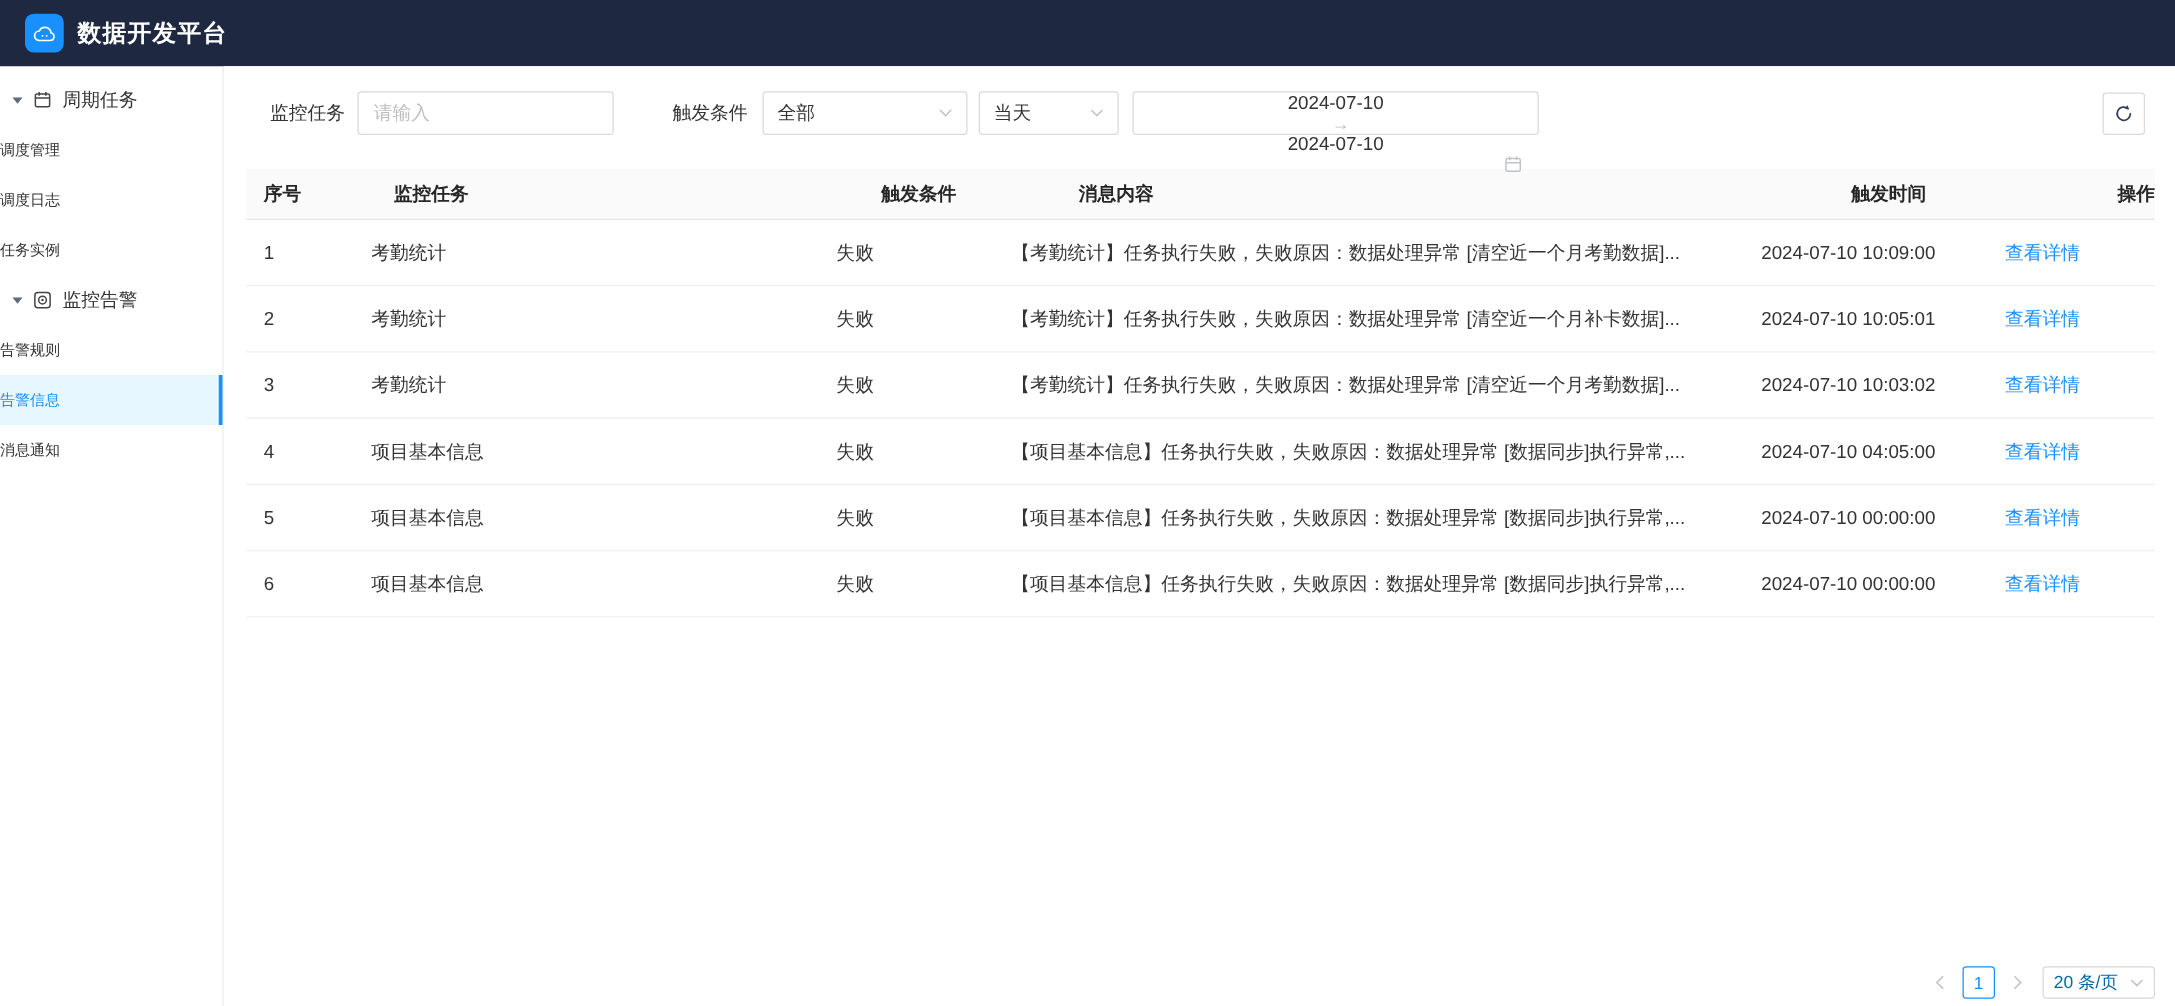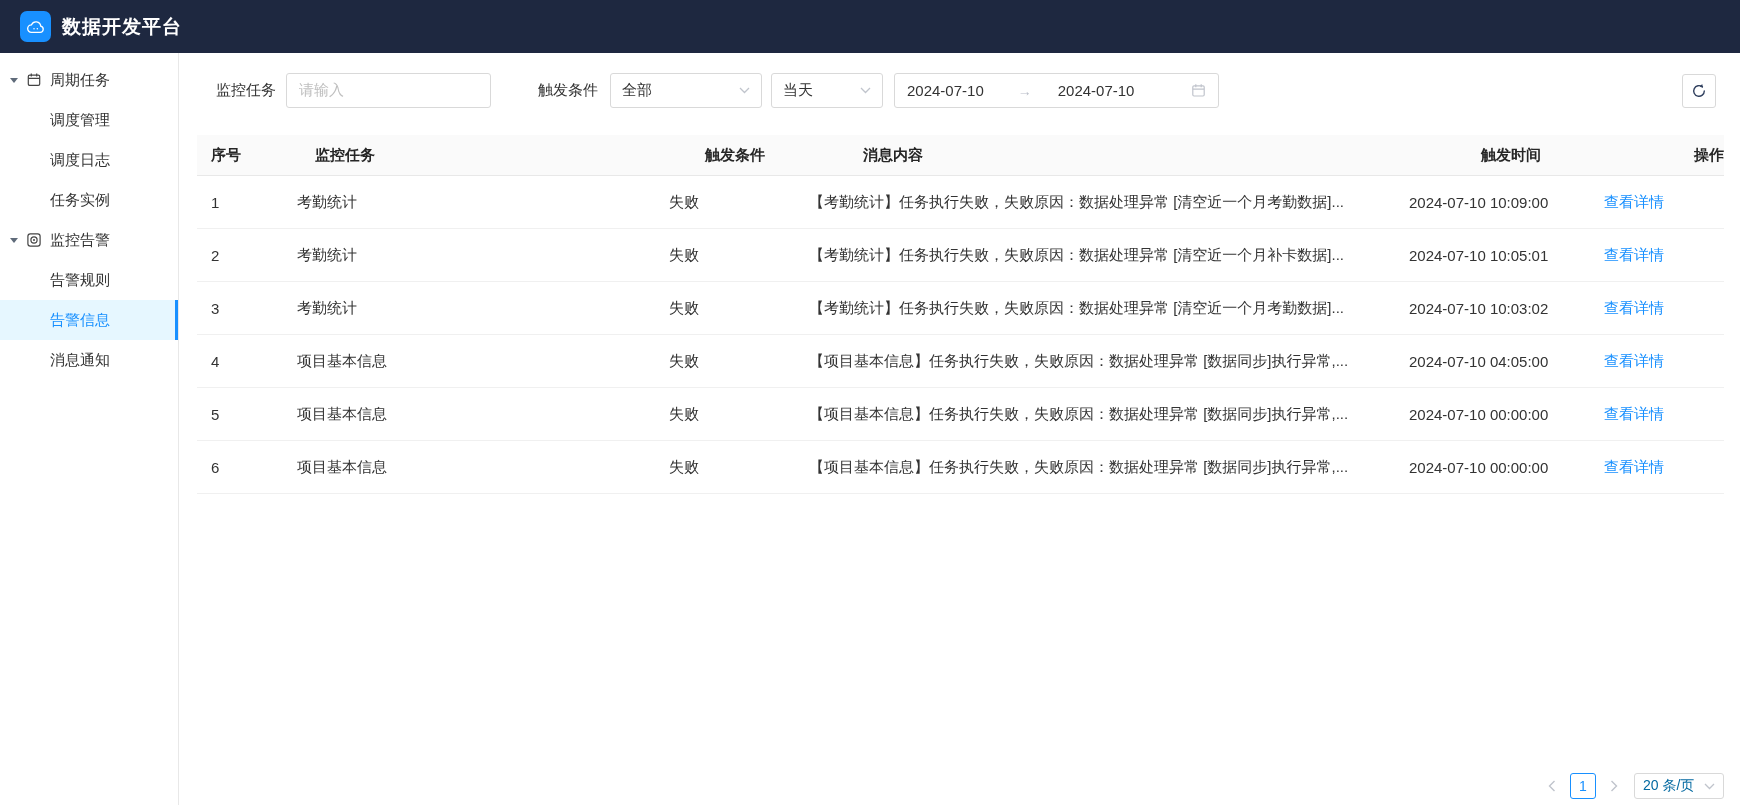--- a/index.html
+++ b/index.html
@@ -37,7 +37,7 @@
   .input { width:205px; margin-left:10px; padding:0 12px; }
   .input .ph { color:#bfbfbf; }
   .select { justify-content:space-between; padding:0 11px; cursor:pointer; }
-  .sel-cond { width:152px; margin-left:12px; }
+  .sel-cond { width:164px; margin-left:12px; }
   .sel-range { width:112px; margin-left:9px; }
   .gap-cond { margin-left:47px; }
   .datepicker { width:325px; margin-left:11px; padding:0 12px; cursor:pointer; }

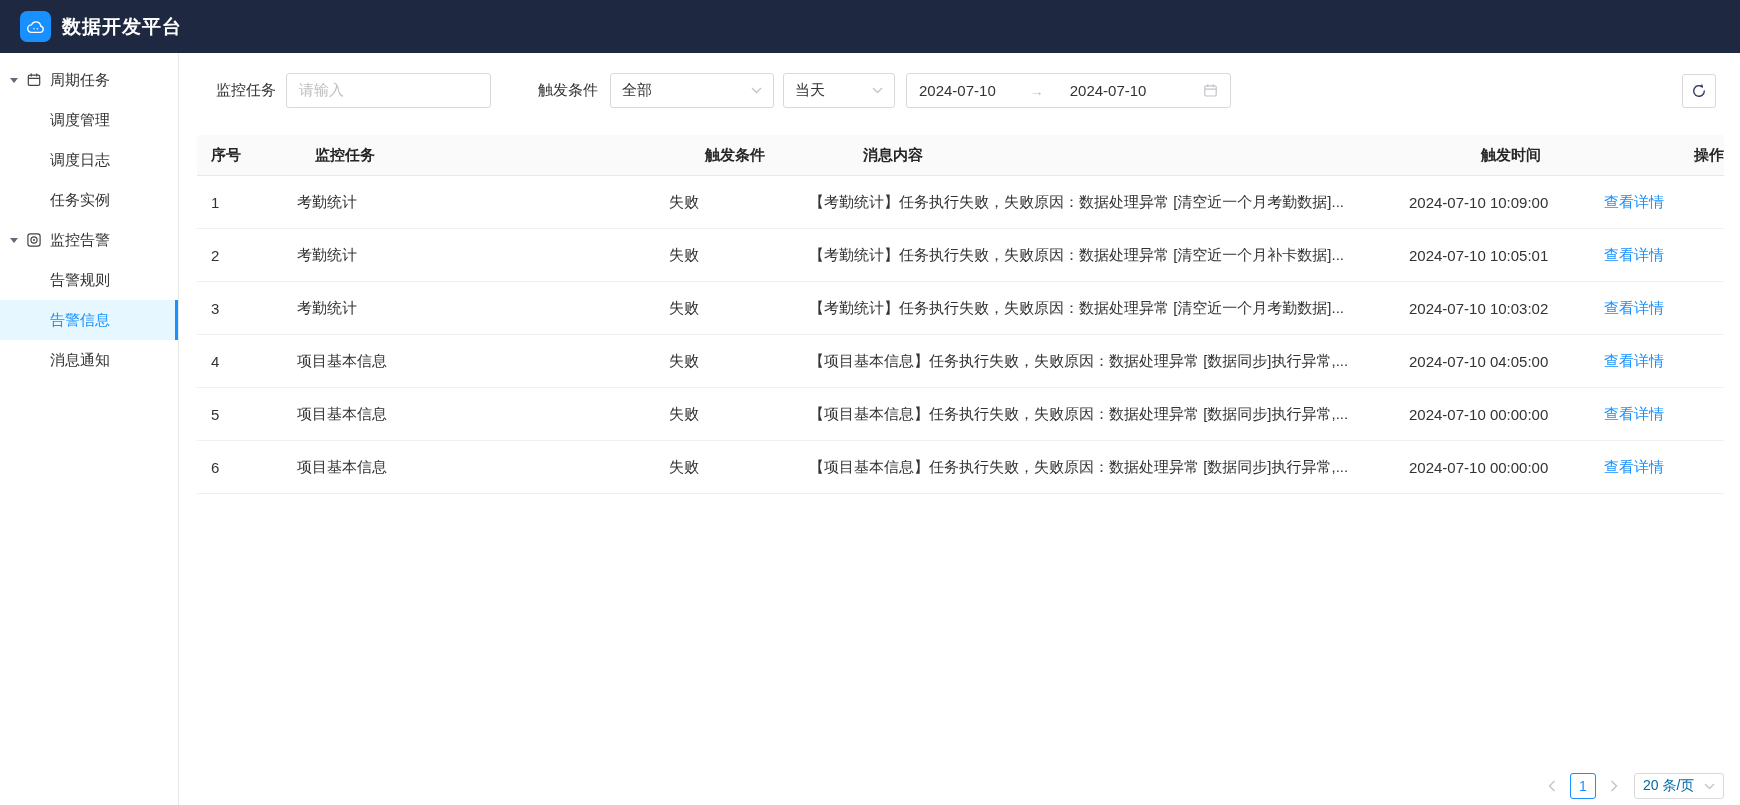--- a/index.html
+++ b/index.html
@@ -40,7 +40,7 @@
   .sel-cond { width:164px; margin-left:12px; }
   .sel-range { width:112px; margin-left:9px; }
   .gap-cond { margin-left:47px; }
-  .datepicker { width:325px; margin-left:11px; padding:0 12px; cursor:pointer; }
+  .datepicker { width:325px; margin-left:11px; padding:0 12px; cursor:pointer;flex-direction:column; }
   .dp-arrow { color:#b9bec8; font-size:14px; margin:0 26px 0 34px; }
   .dp-cal { margin-left:auto; display:flex; align-items:center; }
   .refresh-btn { margin-left:auto; width:34px; height:34px; border:1px solid #d9d9d9; border-radius:3px;

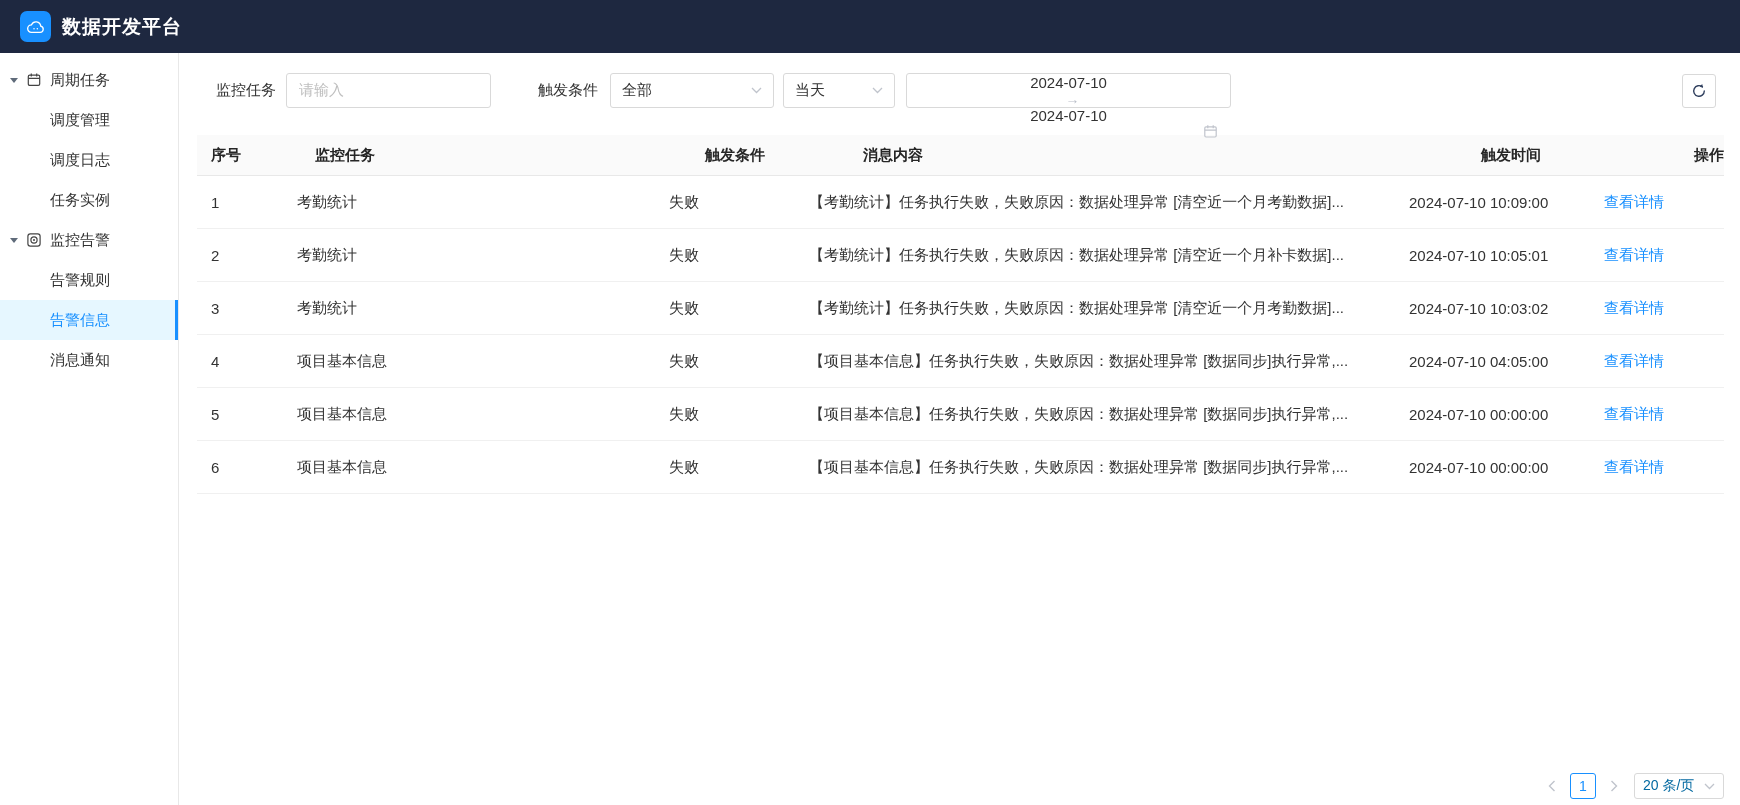--- a/index.html
+++ b/index.html
@@ -26,7 +26,7 @@
   .caret { width:0; height:0; border-left:4.5px solid transparent; border-right:4.5px solid transparent;
            border-top:5.5px solid #5f6b7a; margin-right:8px; flex:0 0 auto; }
   .tree-ico { margin-right:8px; display:flex; align-items:center; }
-  .tree-child { height:40px; display:flex; align-items:center; padding-left:50px; font-size:15px; cursor:pointer; }
+  .tree-child { height:40px; display:flex; align-items:center; font-size:12px; cursor:pointer; }
   .tree-child.selected { background:#e6f7ff; color:#1890ff; box-shadow:inset -3px 0 0 #1890ff; }
 
   

